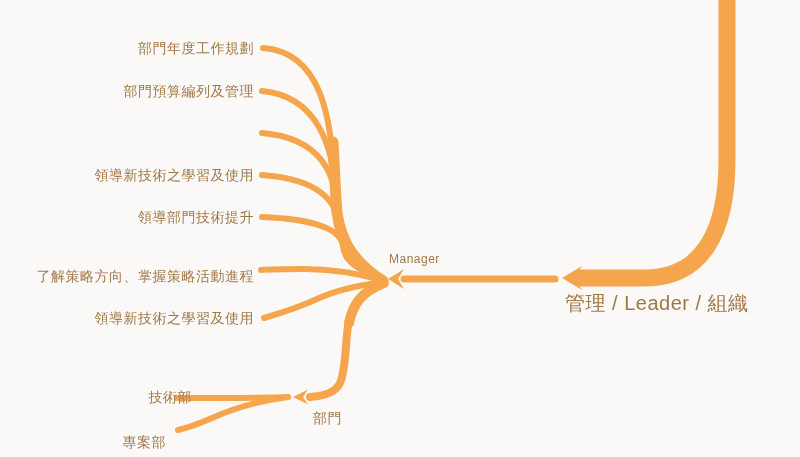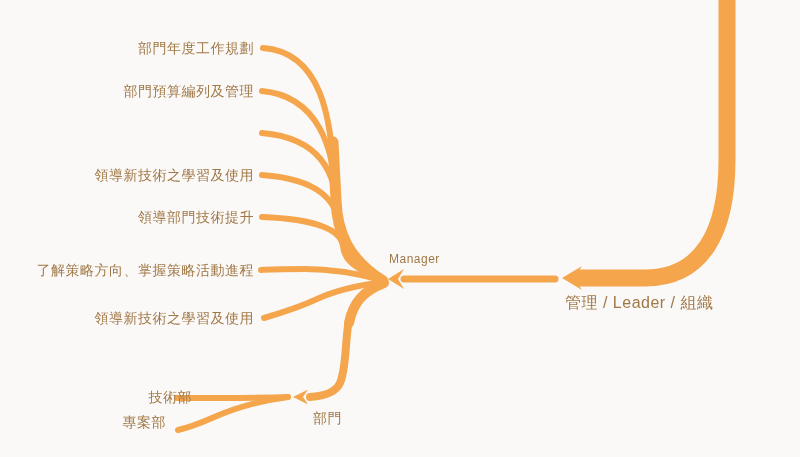--- a/index.html
+++ b/index.html
@@ -45,7 +45,7 @@
   .lbl-child-2 { right: 546px; top: 123px; }
   .lbl-child-3 { right: 546px; top: 165px; margin-left: 46px; }
   .lbl-child-4 { right: 546px; top: 207px; }
-  .lbl-child-5 { right: 546px; top: 260px; }
+  .lbl-child-5 { right: 546px; top: 266px; }
   .lbl-child-6 { right: 546px; top: 308px; }
   .lbl-manager { left: 389px; top: 249px; font-size: 12px; }
   .lbl-root    { left: 565px; top: 291px; font-size: 16px; line-height: 24px; }

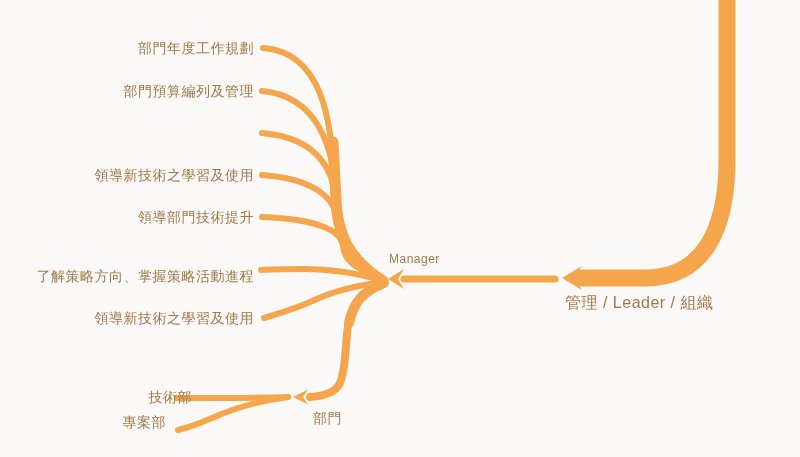--- a/index.html
+++ b/index.html
@@ -48,7 +48,7 @@
   .lbl-child-5 { right: 546px; top: 266px; }
   .lbl-child-6 { right: 546px; top: 308px; }
   .lbl-manager { left: 389px; top: 249px; font-size: 12px; }
-  .lbl-root    { left: 565px; top: 291px; font-size: 16px; line-height: 24px; }
+  .lbl-root    { left: 565px; top: 291px; font-size: 20px; line-height: 24px; }
   .lbl-dept    { left: 313px; top: 408px; }
   .lbl-tech    { right: 608px; top: 387px; }
   .lbl-proj    { right: 634px; top: 412px; }

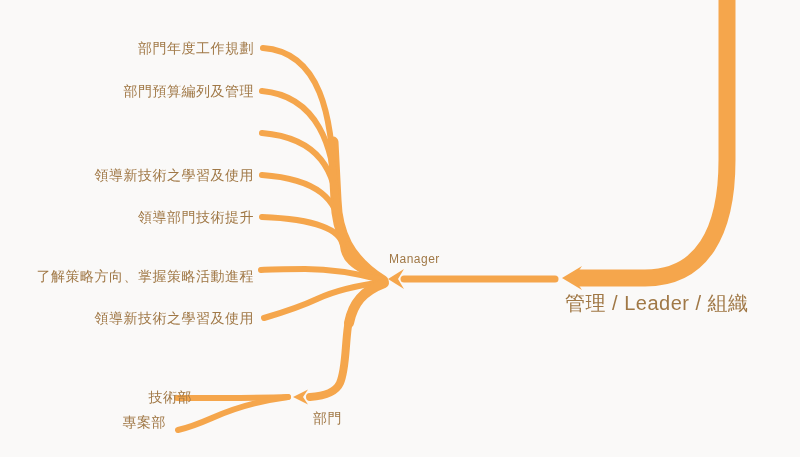--- a/index.html
+++ b/index.html
@@ -51,7 +51,7 @@
   .lbl-root    { left: 565px; top: 291px; font-size: 20px; line-height: 24px; }
   .lbl-dept    { left: 313px; top: 408px; }
   .lbl-tech    { right: 608px; top: 387px; }
-  .lbl-proj    { right: 634px; top: 412px; }
+  .lbl-proj    { right: 634px; top: 432px; }
 </style>
 </head>
 <body>

